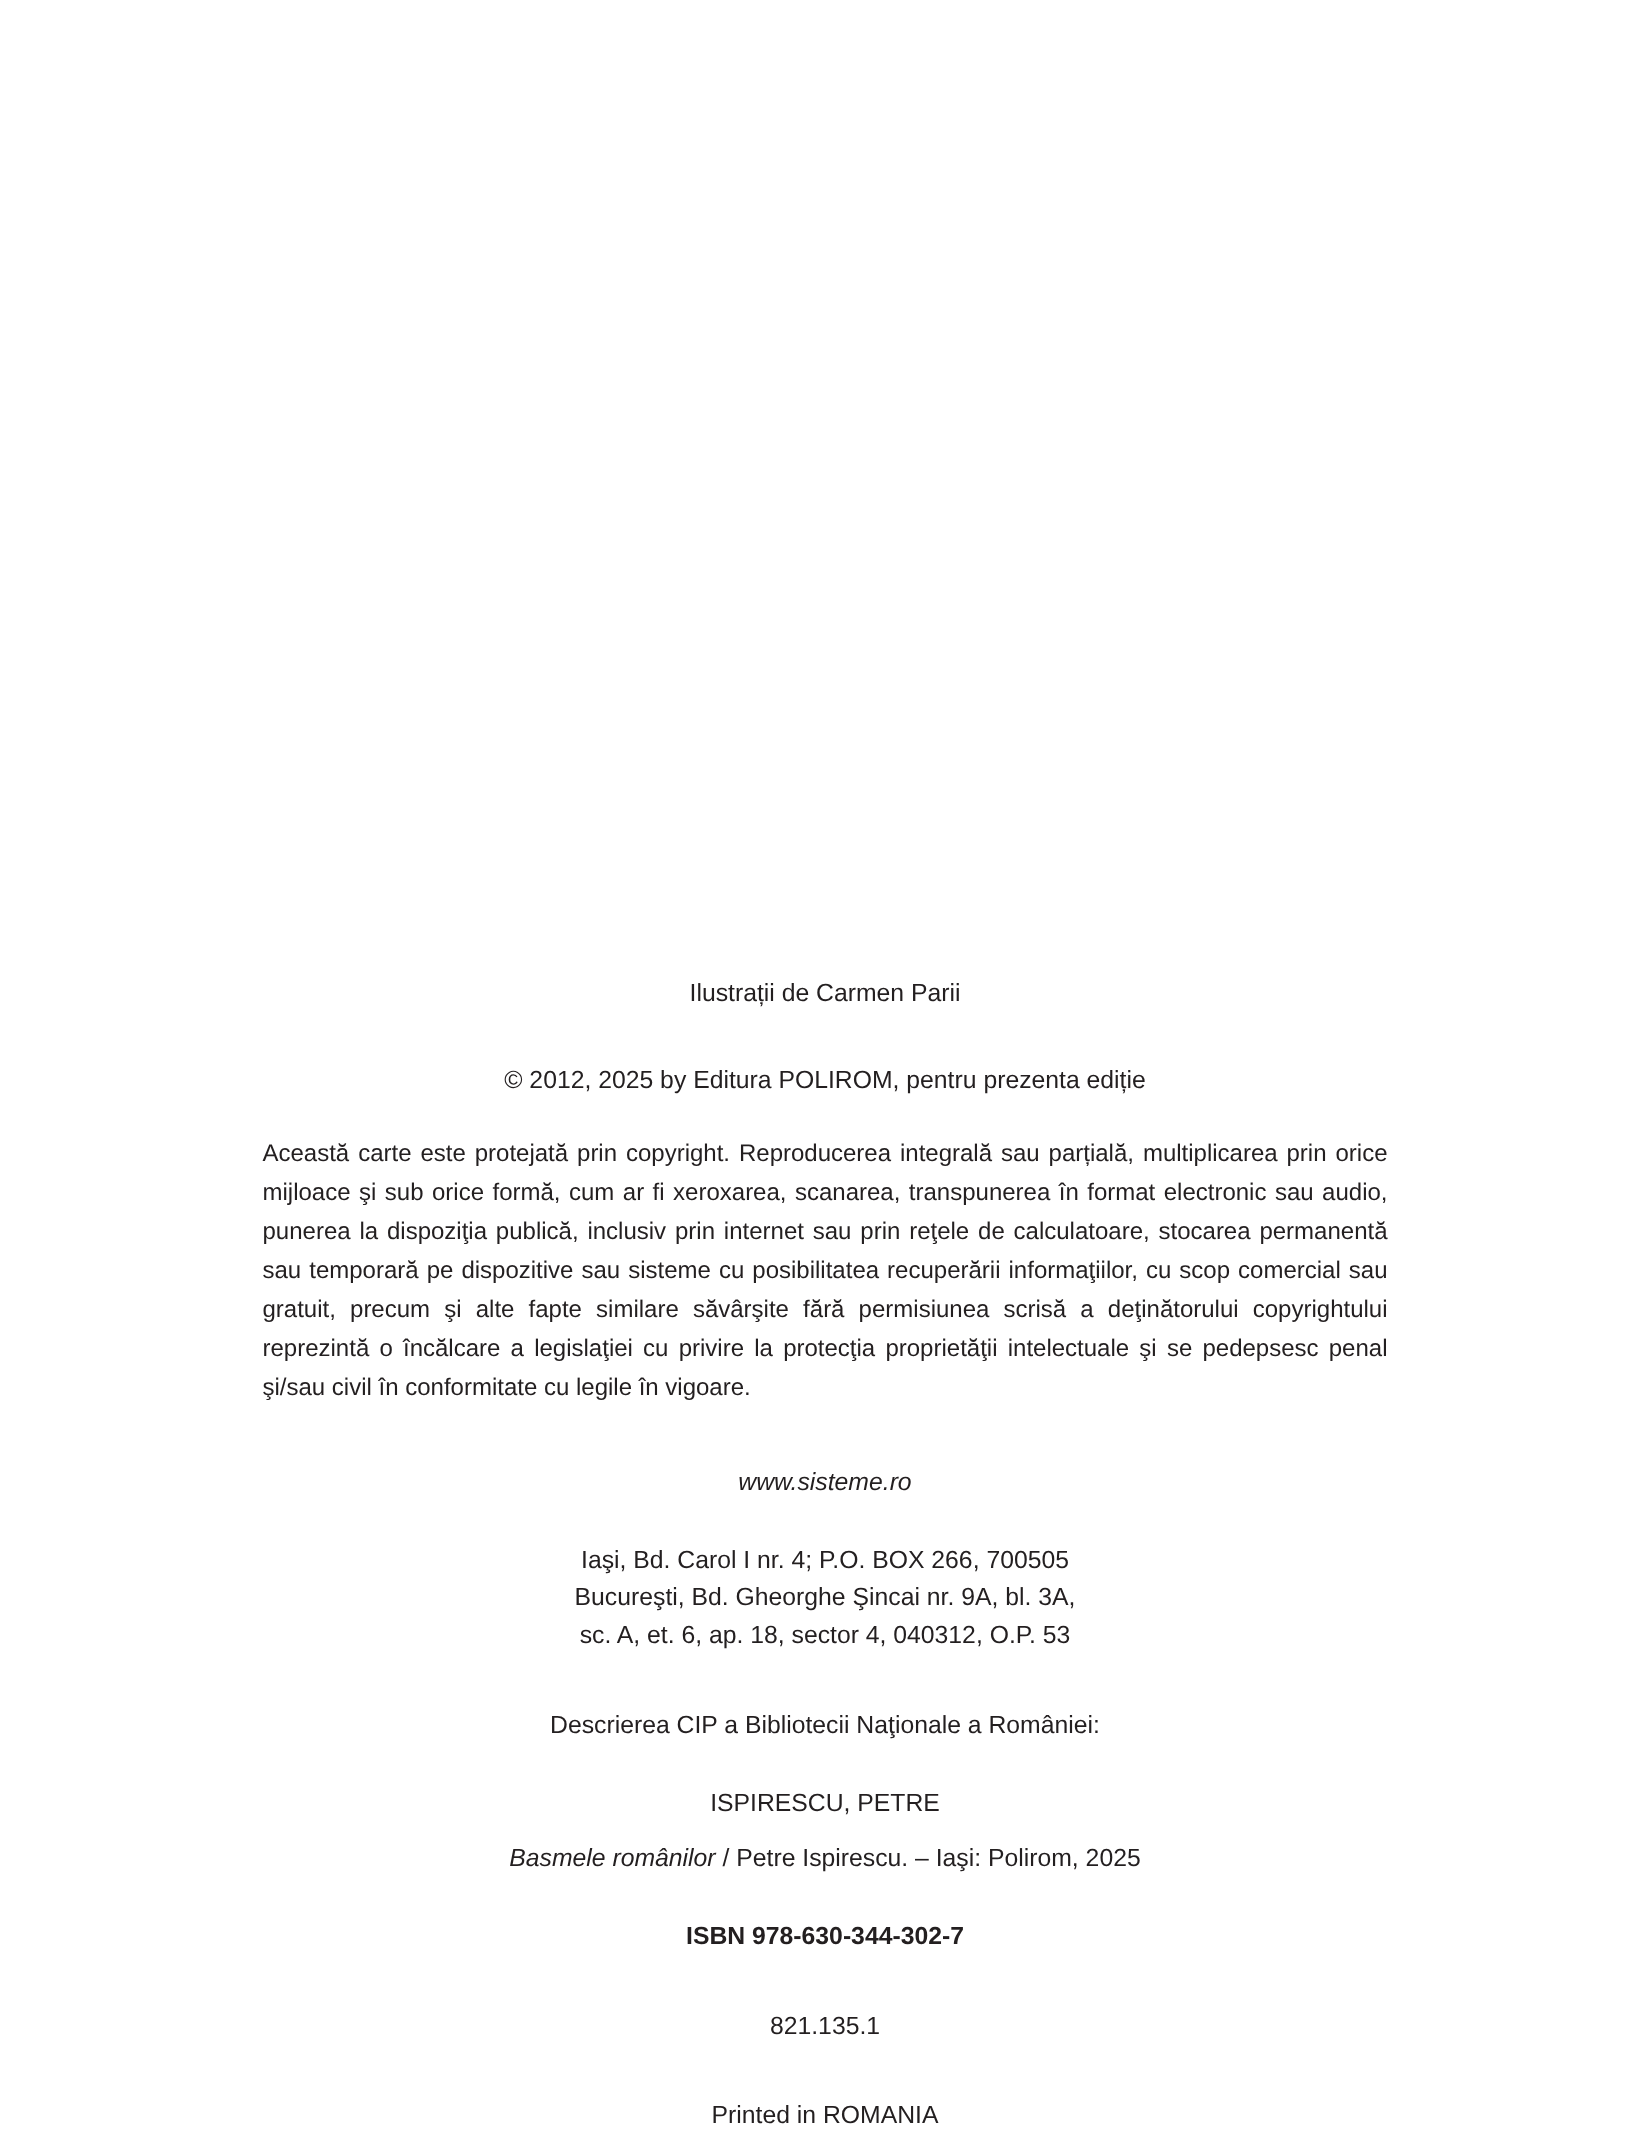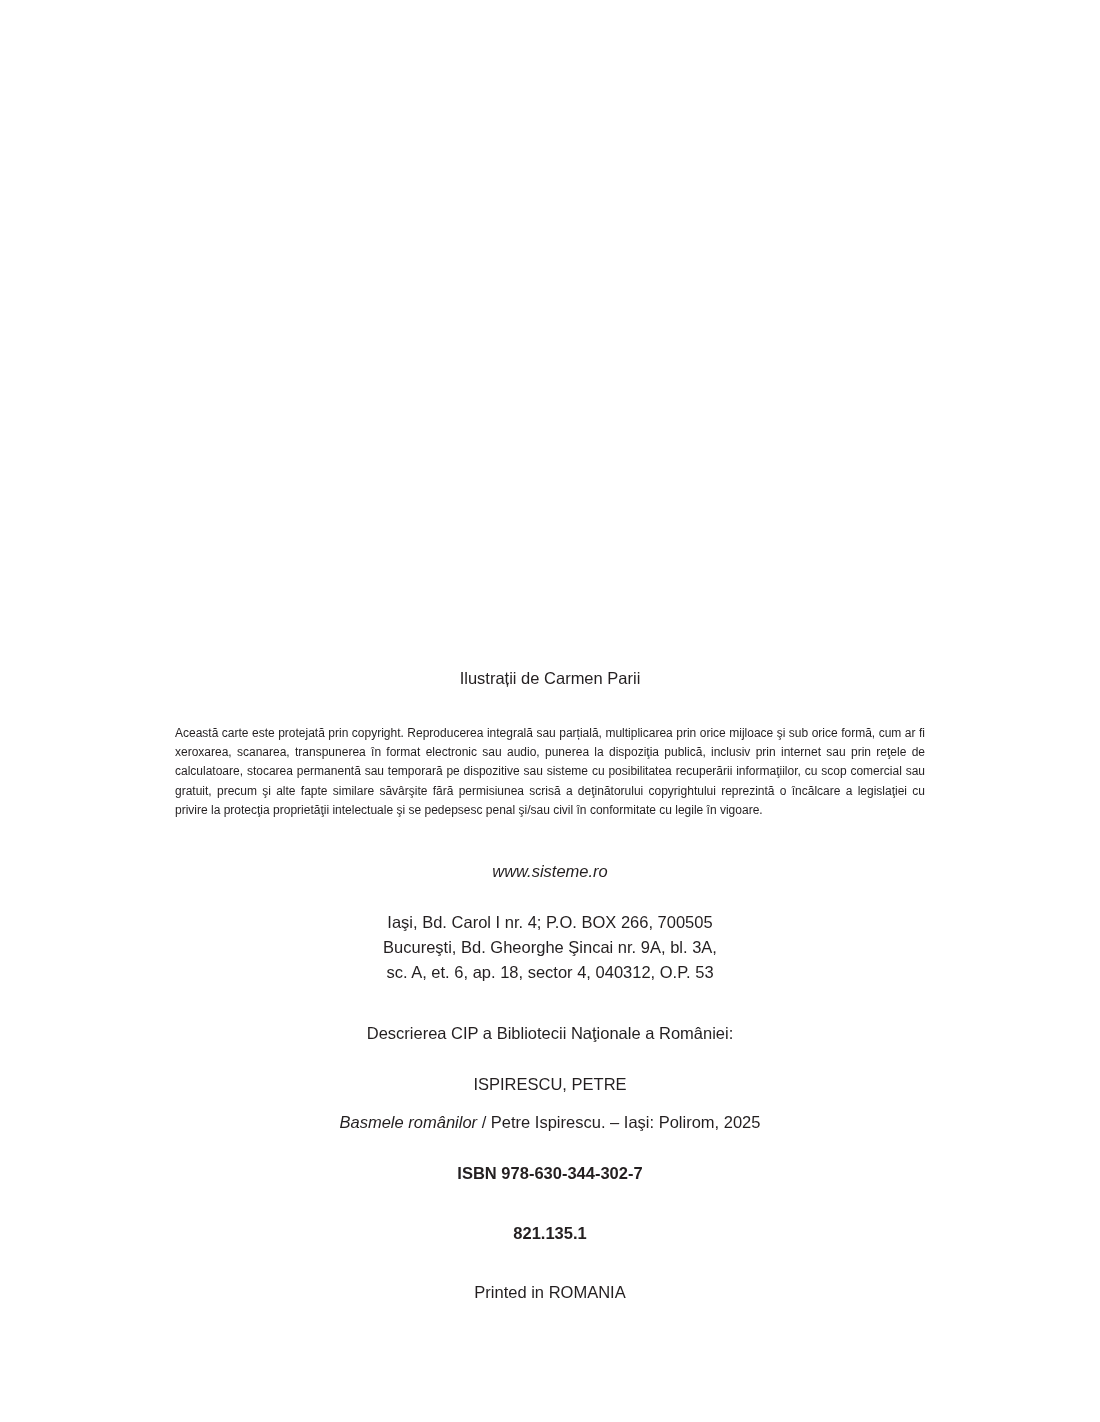--- a/index.html
+++ b/index.html
@@ -17,7 +17,7 @@
   }
   .page {
     position: absolute;
-    top: 16px;
+    top: 0;
     left: 0;
     width: 1100px;
     height: 1344px;

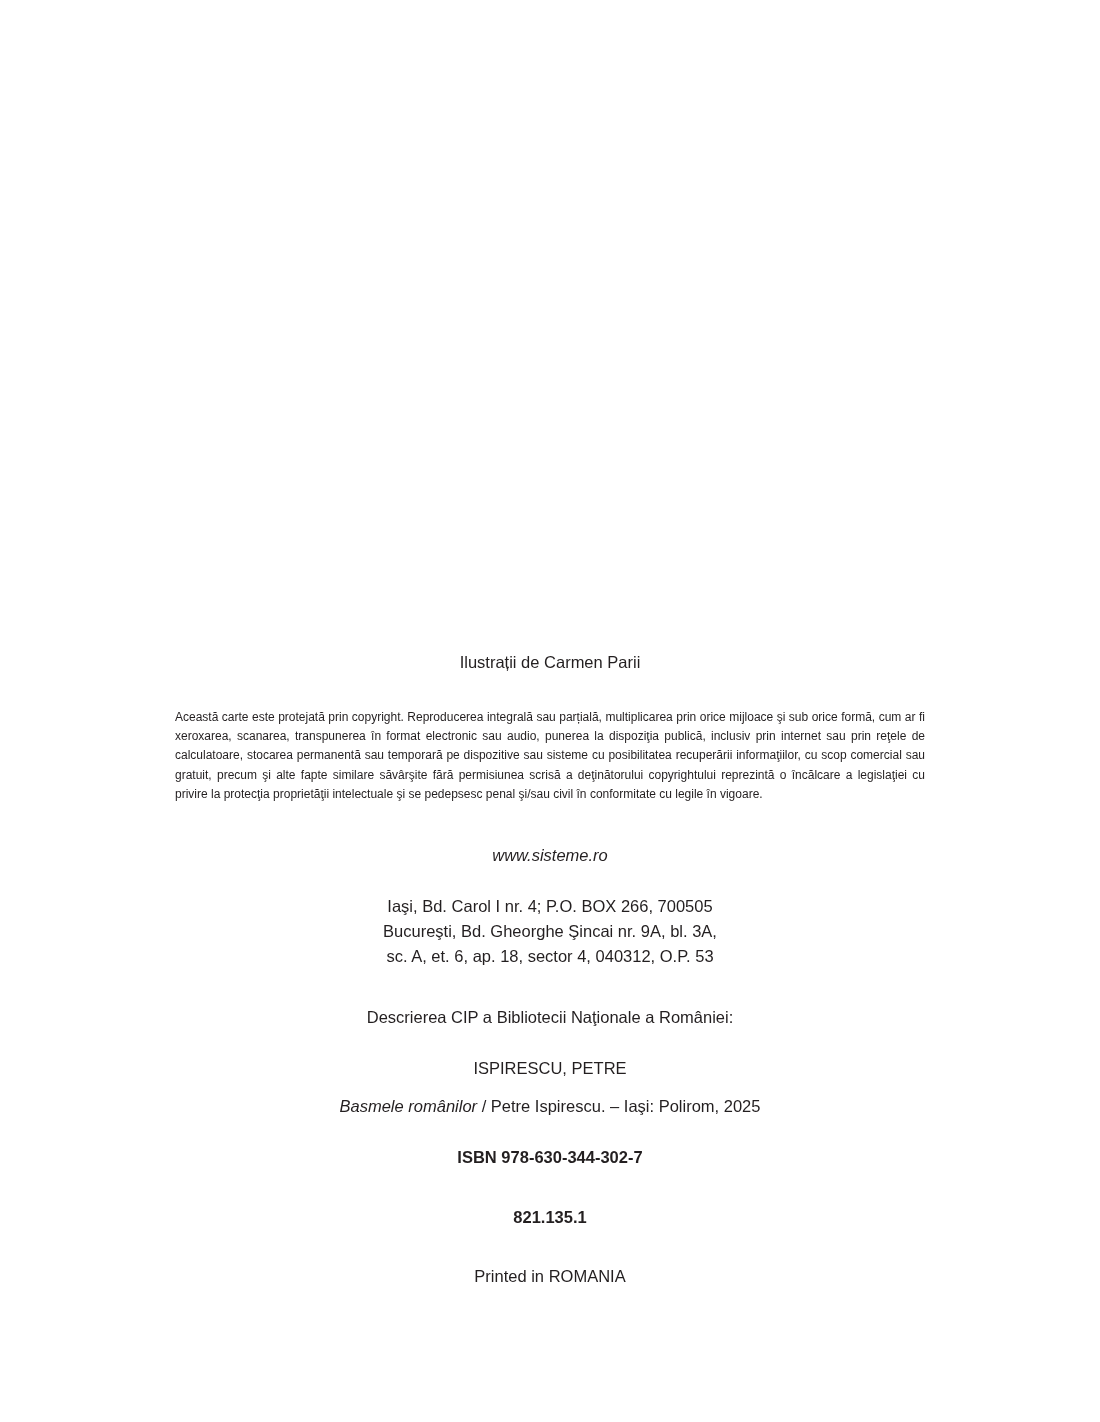--- a/index.html
+++ b/index.html
@@ -88,6 +88,7 @@
 
     <div class="line-center illustrator">Ilustrații de Carmen Parii</div>
 
+    <div class="line-center copyright-line">© 2012, 2025 by Editura POLIROM, pentru prezenta ediție</div>
 
     <div class="legal">Această carte este protejată prin copyright. Reproducerea integrală sau parțială, multiplicarea prin orice mijloace şi sub orice formă, cum ar fi xeroxarea, scanarea, transpunerea în format electronic sau audio, punerea la dispoziţia publică, inclusiv prin internet sau prin reţele de calculatoare, stocarea permanentă sau temporară pe dispozitive sau sisteme cu posibilitatea recuperării informaţiilor, cu scop comercial sau gratuit, precum şi alte fapte similare săvârşite fără permisiunea scrisă a deţinătorului copyrightului reprezintă o încălcare a legislaţiei cu privire la protecţia proprietăţii intelectuale şi se pedepsesc penal şi/sau civil în conformitate cu legile în vigoare.</div>
 

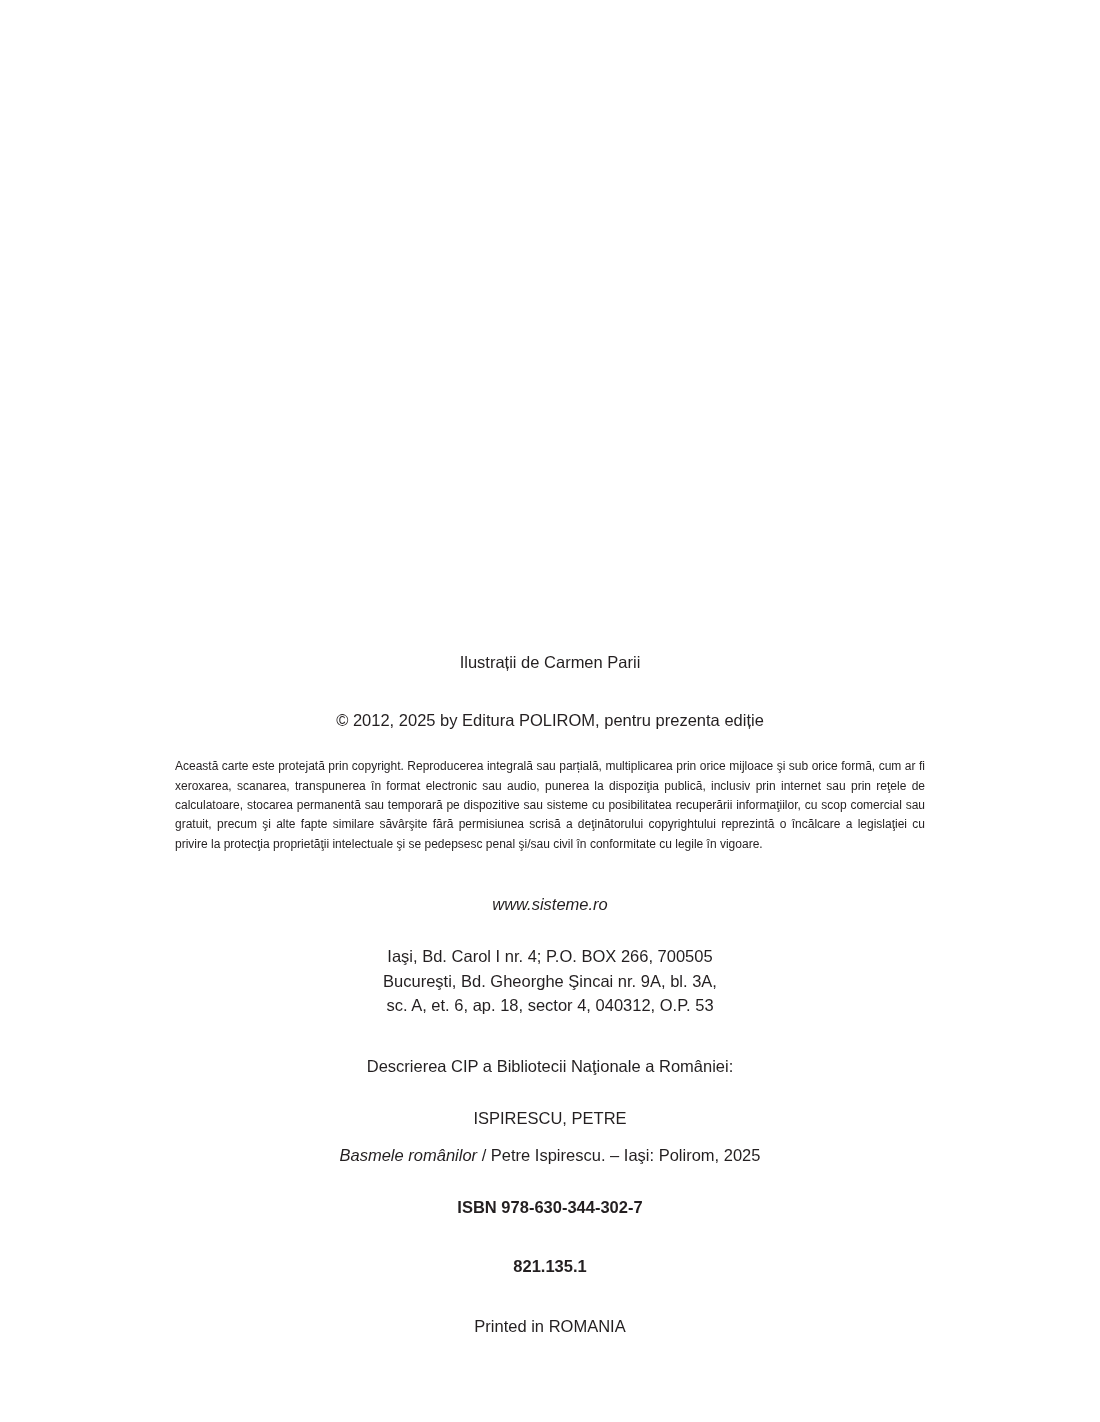--- a/index.html
+++ b/index.html
@@ -41,7 +41,7 @@
   }
   .legal {
     text-align: justify;
-    font-size: 12px;
+    font-size: 16px;
     line-height: 1.62;
     margin: 0 0 38px 0;
     hyphens: none;

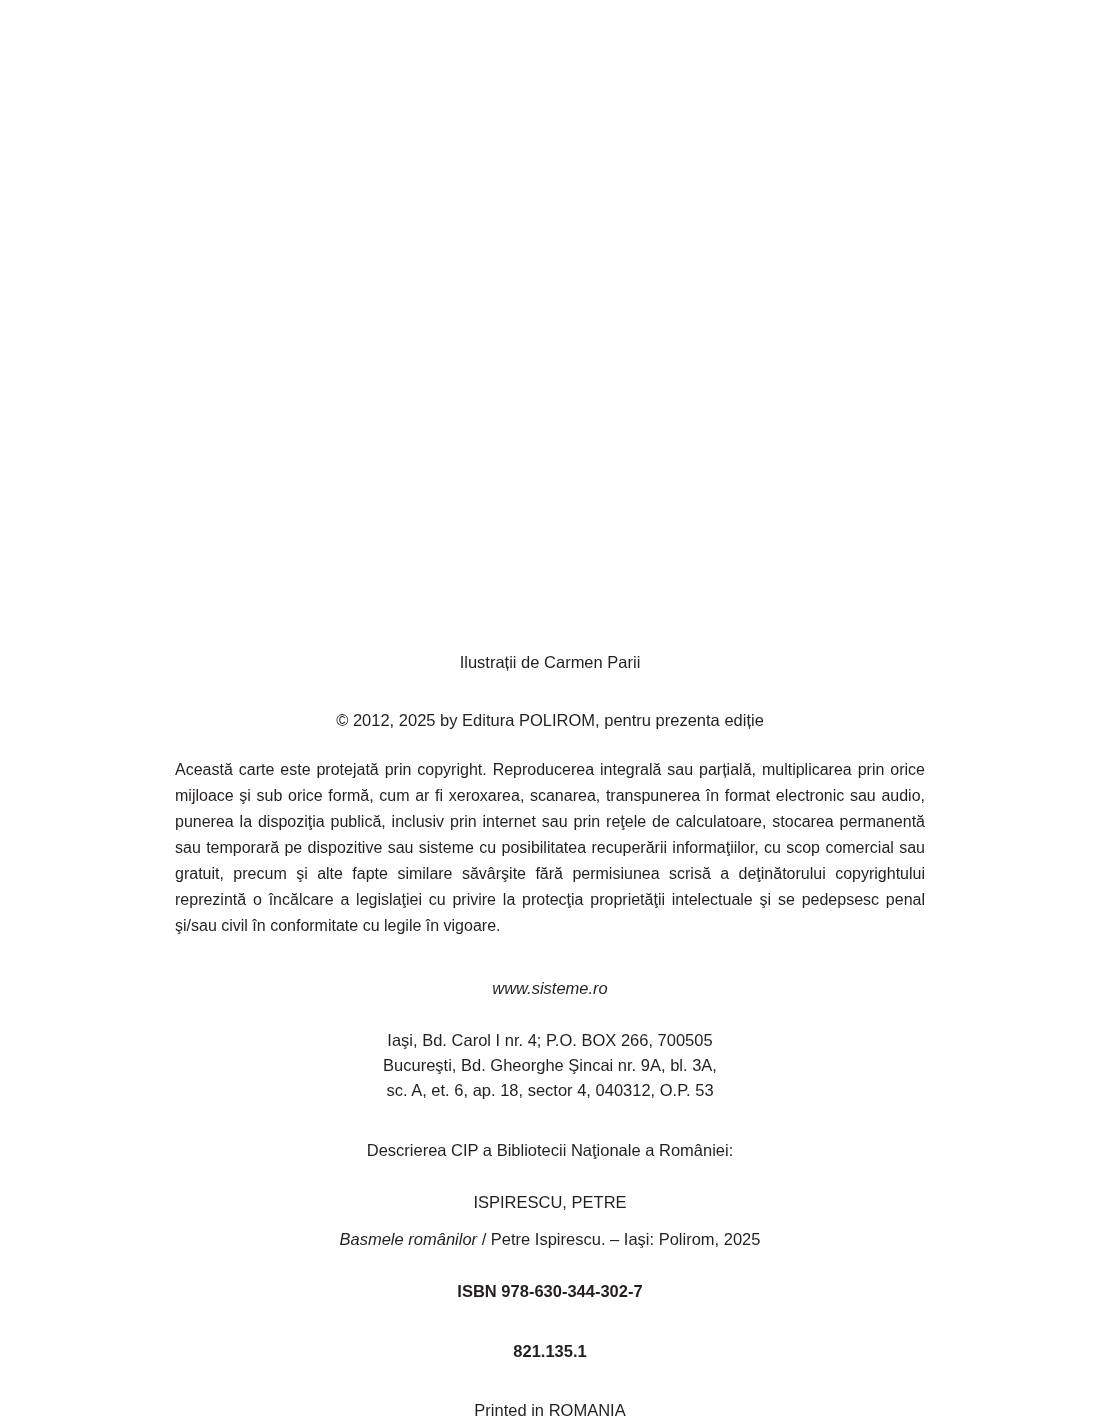--- a/index.html
+++ b/index.html
@@ -74,7 +74,6 @@
   }
   .classcode {
     margin: 0 0 34px 0;
-    font-weight: bold;
   }
   .printed {
     margin: 0;

